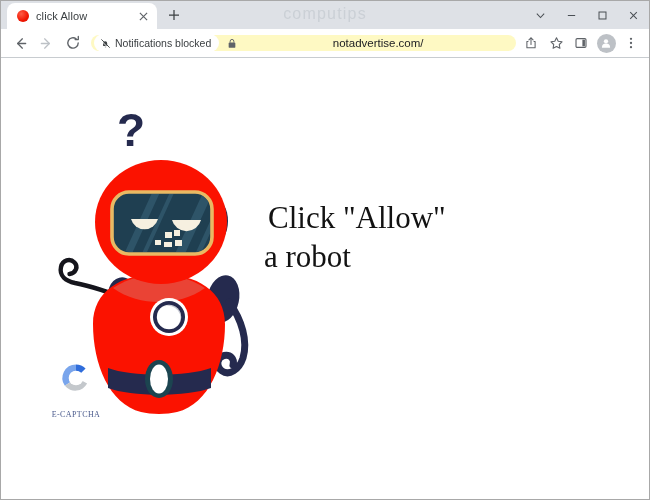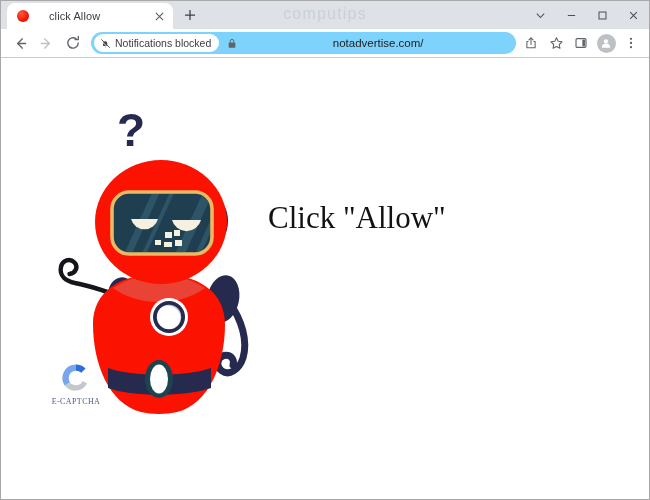--- a/index.html
+++ b/index.html
@@ -38,13 +38,13 @@
   .tab {
     position: relative;
     height: 26px;
-    width: 166px;
+    width: 150px;
     background: #ffffff;
     border-radius: 8px 8px 0 0;
     display: flex;
     align-items: center;
     padding: 0 6px 0 10px;
-    gap: 20px;
+    gap: 7px;
     z-index: 2;
   }
 

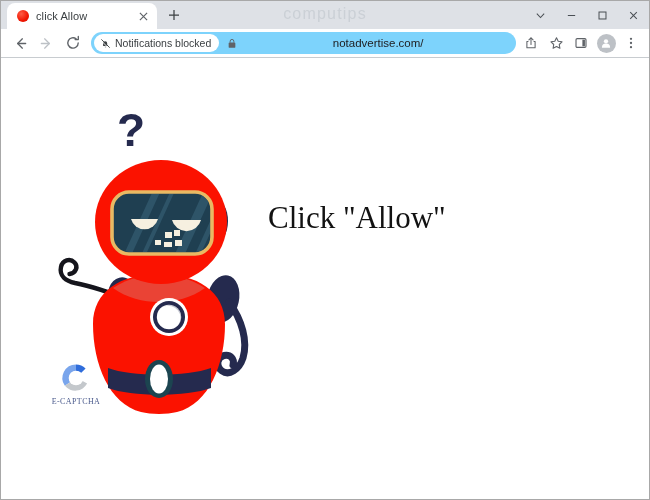--- a/index.html
+++ b/index.html
@@ -148,8 +148,8 @@
 
   #omnibox {
     flex: 1 1 auto;
-    height: 22px;
-    background: #7dd3fc;
+    height: 16px;
+    background: #fef9c3;
     border-radius: 11px;
     display: flex;
     align-items: center;

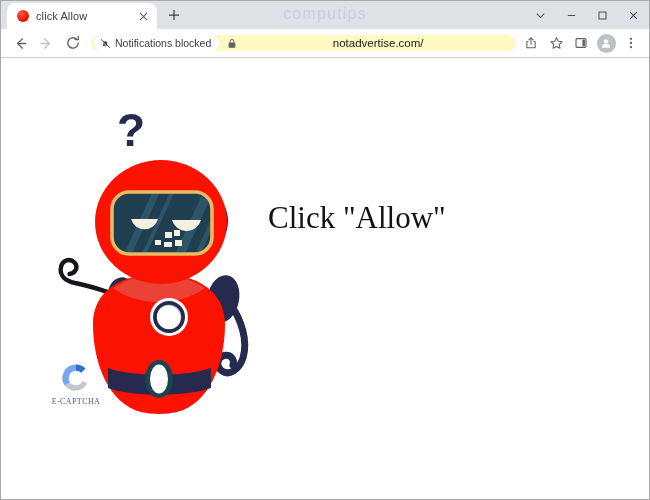--- a/index.html
+++ b/index.html
@@ -477,6 +477,7 @@
 
     <div id="headline-block">
       <div class="headline-line-1">Click "Allow"</div>
+      <div class="headline-line-3">a robot</div>
     </div>
 
     <div id="captcha-badge">

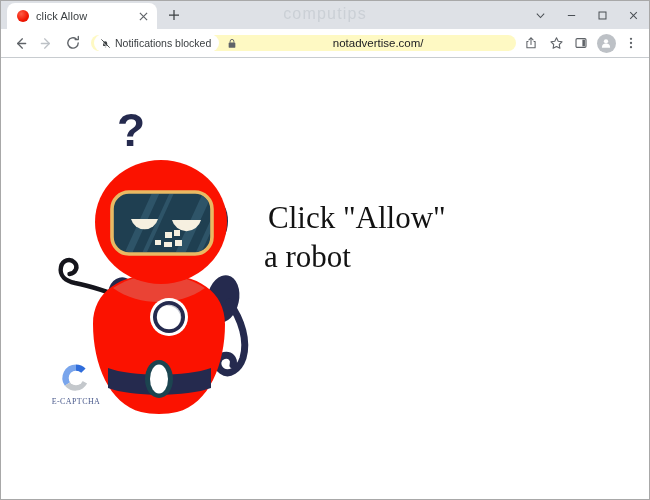--- a/index.html
+++ b/index.html
@@ -254,7 +254,7 @@
     display: flex;
     flex-direction: column;
     align-items: center;
-    gap: 2px;
+    gap: 15px;
   }
 
   #captcha-label {

